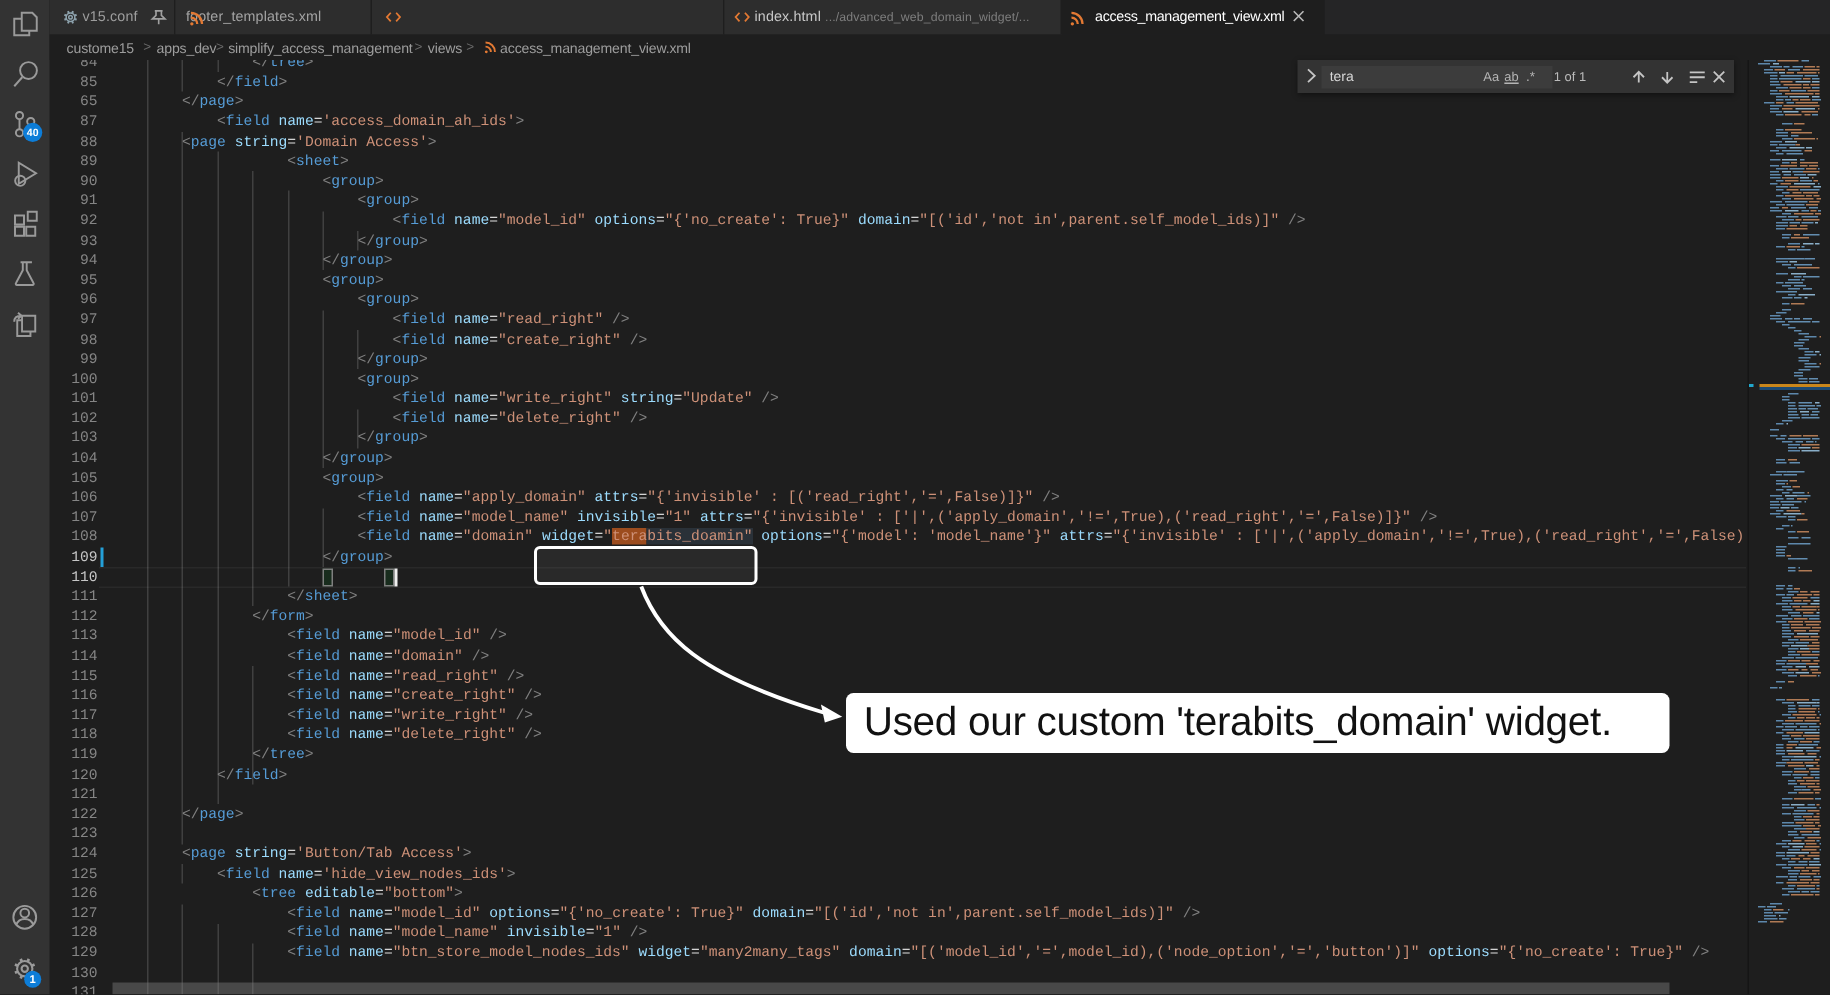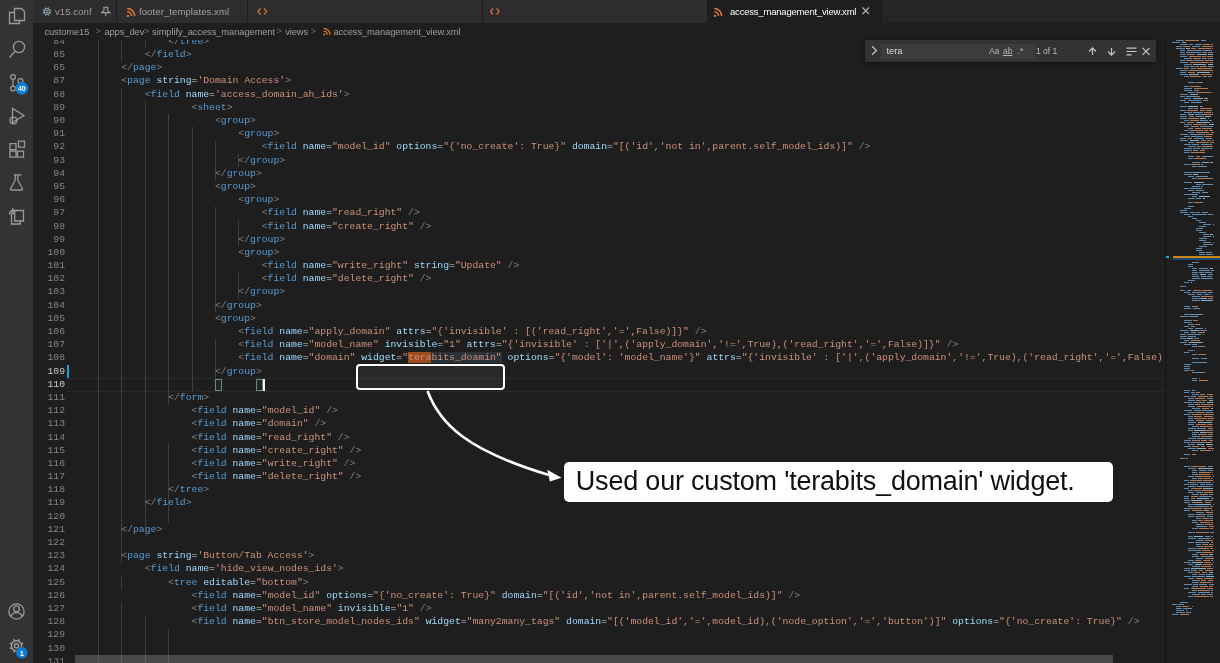--- a/index.html
+++ b/index.html
@@ -876,7 +876,7 @@
   <div class="tab" style="left:450px;width:225px"></div>
   <div class="tab active" style="left:675px;width:175px"></div>
   <div class="tlabel" style="left:22px;color:#9d9d9d">v15.conf</div>
-  <div class="tlabel" style="left:106px;color:#a3a3a3">footer_templates.xml</div>
+  <div class="tlabel" style="left:91px;color:#a3a3a3">footer_templates.xml</div>
   <div class="tlabel" style="left:697px;color:#ffffff;letter-spacing:-0.2px">access_management_view.xml</div>
   <svg width="1220" height="23" viewBox="0 0 1220 23" style="position:absolute;left:0;top:0">
  <line x1="16.31" y1="12.46" x2="18.07" y2="13.18" stroke="#8da2ad" stroke-width="1.30"></line>

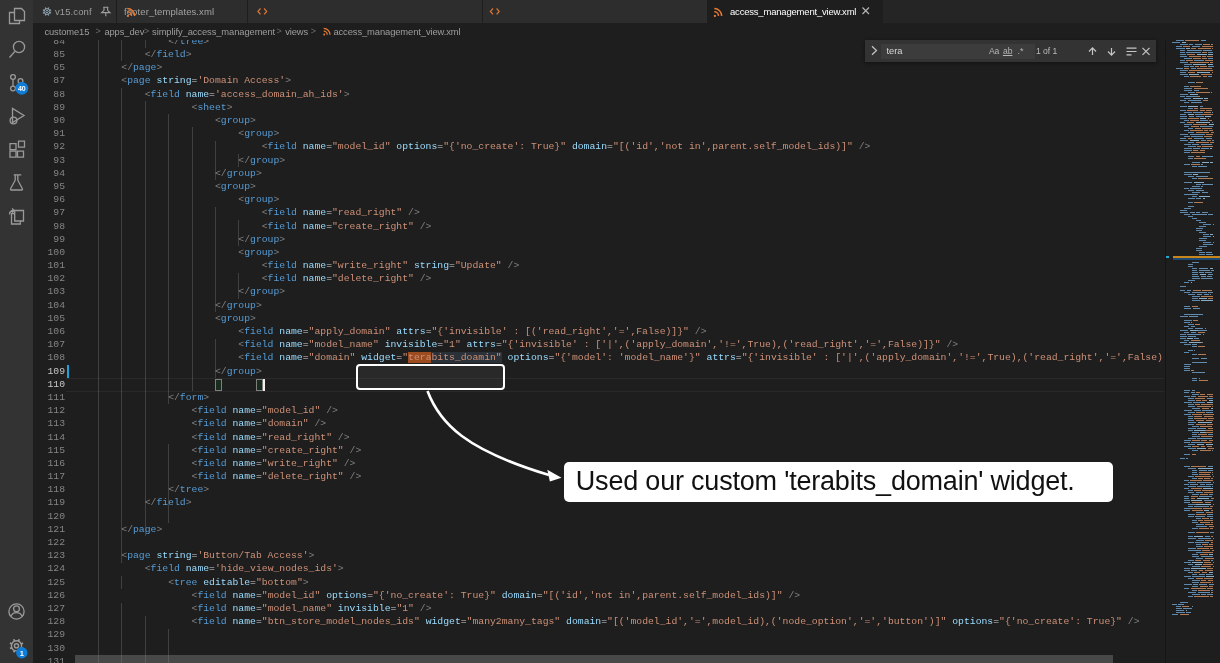--- a/index.html
+++ b/index.html
@@ -877,6 +877,7 @@
   <div class="tab active" style="left:675px;width:175px"></div>
   <div class="tlabel" style="left:22px;color:#9d9d9d">v15.conf</div>
   <div class="tlabel" style="left:91px;color:#a3a3a3">footer_templates.xml</div>
+  <div class="tlabel" style="left:470px;color:#c8c8c8">index.html <span class="tdim">.../advanced_web_domain_widget/...</span></div>
   <div class="tlabel" style="left:697px;color:#ffffff;letter-spacing:-0.2px">access_management_view.xml</div>
   <svg width="1220" height="23" viewBox="0 0 1220 23" style="position:absolute;left:0;top:0">
  <line x1="16.31" y1="12.46" x2="18.07" y2="13.18" stroke="#8da2ad" stroke-width="1.30"></line>

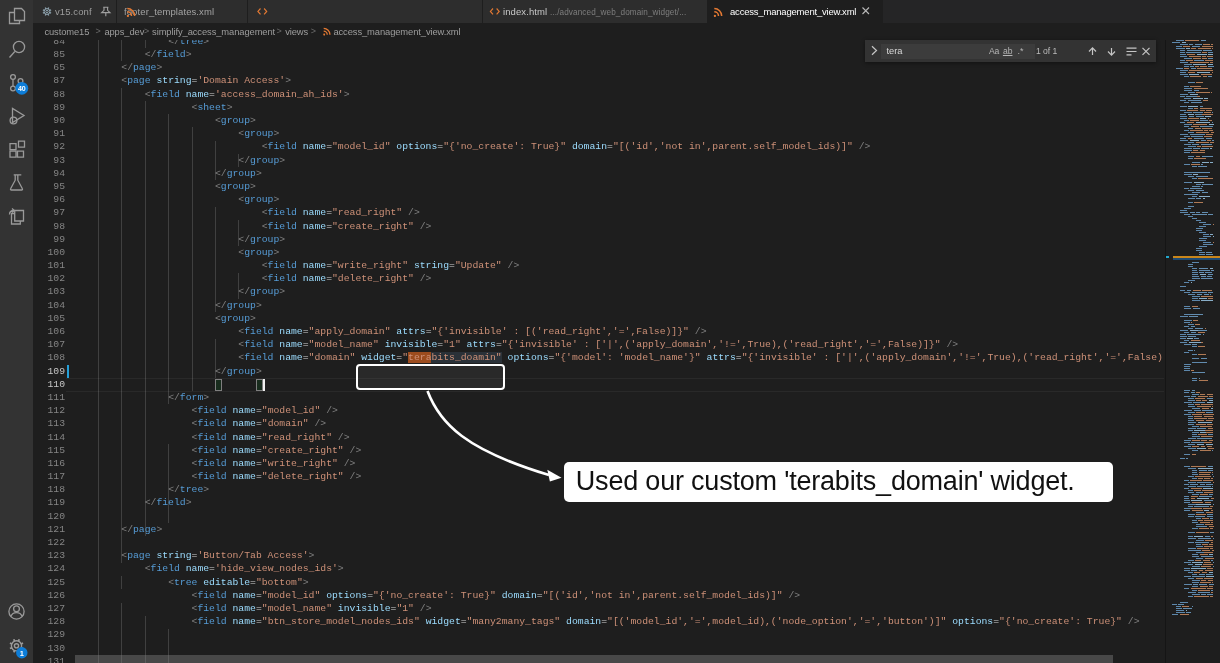--- a/index.html
+++ b/index.html
@@ -102,8 +102,8 @@
         <div class="ln">                <span class="cp">&lt;/</span><span class="ct">tree</span><span class="cp">&gt;</span></div>
         <div class="ln">            <span class="cp">&lt;/</span><span class="ct">field</span><span class="cp">&gt;</span></div>
         <div class="ln">        <span class="cp">&lt;/</span><span class="ct">page</span><span class="cp">&gt;</span></div>
+        <div class="ln">            <span class="cp">&lt;</span><span class="ct">field</span> <span class="ca">name</span><span class="co">=</span><span class="cs">'access_domain_ah_ids'</span><span class="cp">&gt;</span></div>
         <div class="ln">        <span class="cp">&lt;</span><span class="ct">page</span> <span class="ca">string</span><span class="co">=</span><span class="cs">'Domain Access'</span><span class="cp">&gt;</span></div>
-        <div class="ln">            <span class="cp">&lt;</span><span class="ct">field</span> <span class="ca">name</span><span class="co">=</span><span class="cs">'access_domain_ah_ids'</span><span class="cp">&gt;</span></div>
         <div class="ln">                    <span class="cp">&lt;</span><span class="ct">sheet</span><span class="cp">&gt;</span></div>
         <div class="ln">                        <span class="cp">&lt;</span><span class="ct">group</span><span class="cp">&gt;</span></div>
         <div class="ln">                            <span class="cp">&lt;</span><span class="ct">group</span><span class="cp">&gt;</span></div>

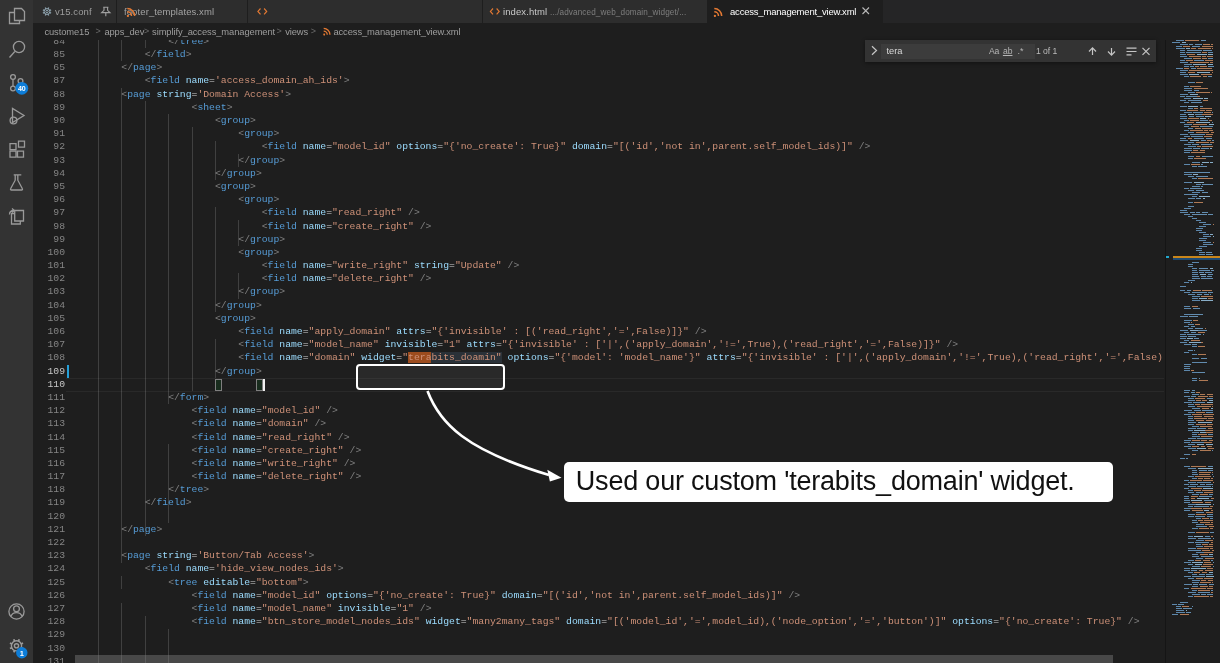--- a/index.html
+++ b/index.html
@@ -126,6 +126,7 @@
         <div class="ln">                            <span class="cp">&lt;</span><span class="ct">field</span> <span class="ca">name</span><span class="co">=</span><span class="cs">"domain"</span> <span class="ca">widget</span><span class="co">=</span><span class="cs">"</span><span class="cs fm">tera</span><span class="cs sh">bits_doamin"</span> <span class="ca">options</span><span class="co">=</span><span class="cs">"{'model': 'model_name'}"</span> <span class="ca">attrs</span><span class="co">=</span><span class="cs">"{'invisible' : ['|',('apply_domain','!=',True),('read_right','=',False)]}"</span> <span class="cp">/&gt;</span></div>
         <div class="ln">                        <span class="cp">&lt;/</span><span class="ct">group</span><span class="cp">&gt;</span></div>
         <div class="ln"></div>
+        <div class="ln">                    <span class="cp">&lt;/</span><span class="ct">sheet</span><span class="cp">&gt;</span></div>
         <div class="ln">                <span class="cp">&lt;/</span><span class="ct">form</span><span class="cp">&gt;</span></div>
         <div class="ln">                    <span class="cp">&lt;</span><span class="ct">field</span> <span class="ca">name</span><span class="co">=</span><span class="cs">"model_id"</span> <span class="cp">/&gt;</span></div>
         <div class="ln">                    <span class="cp">&lt;</span><span class="ct">field</span> <span class="ca">name</span><span class="co">=</span><span class="cs">"domain"</span> <span class="cp">/&gt;</span></div>

